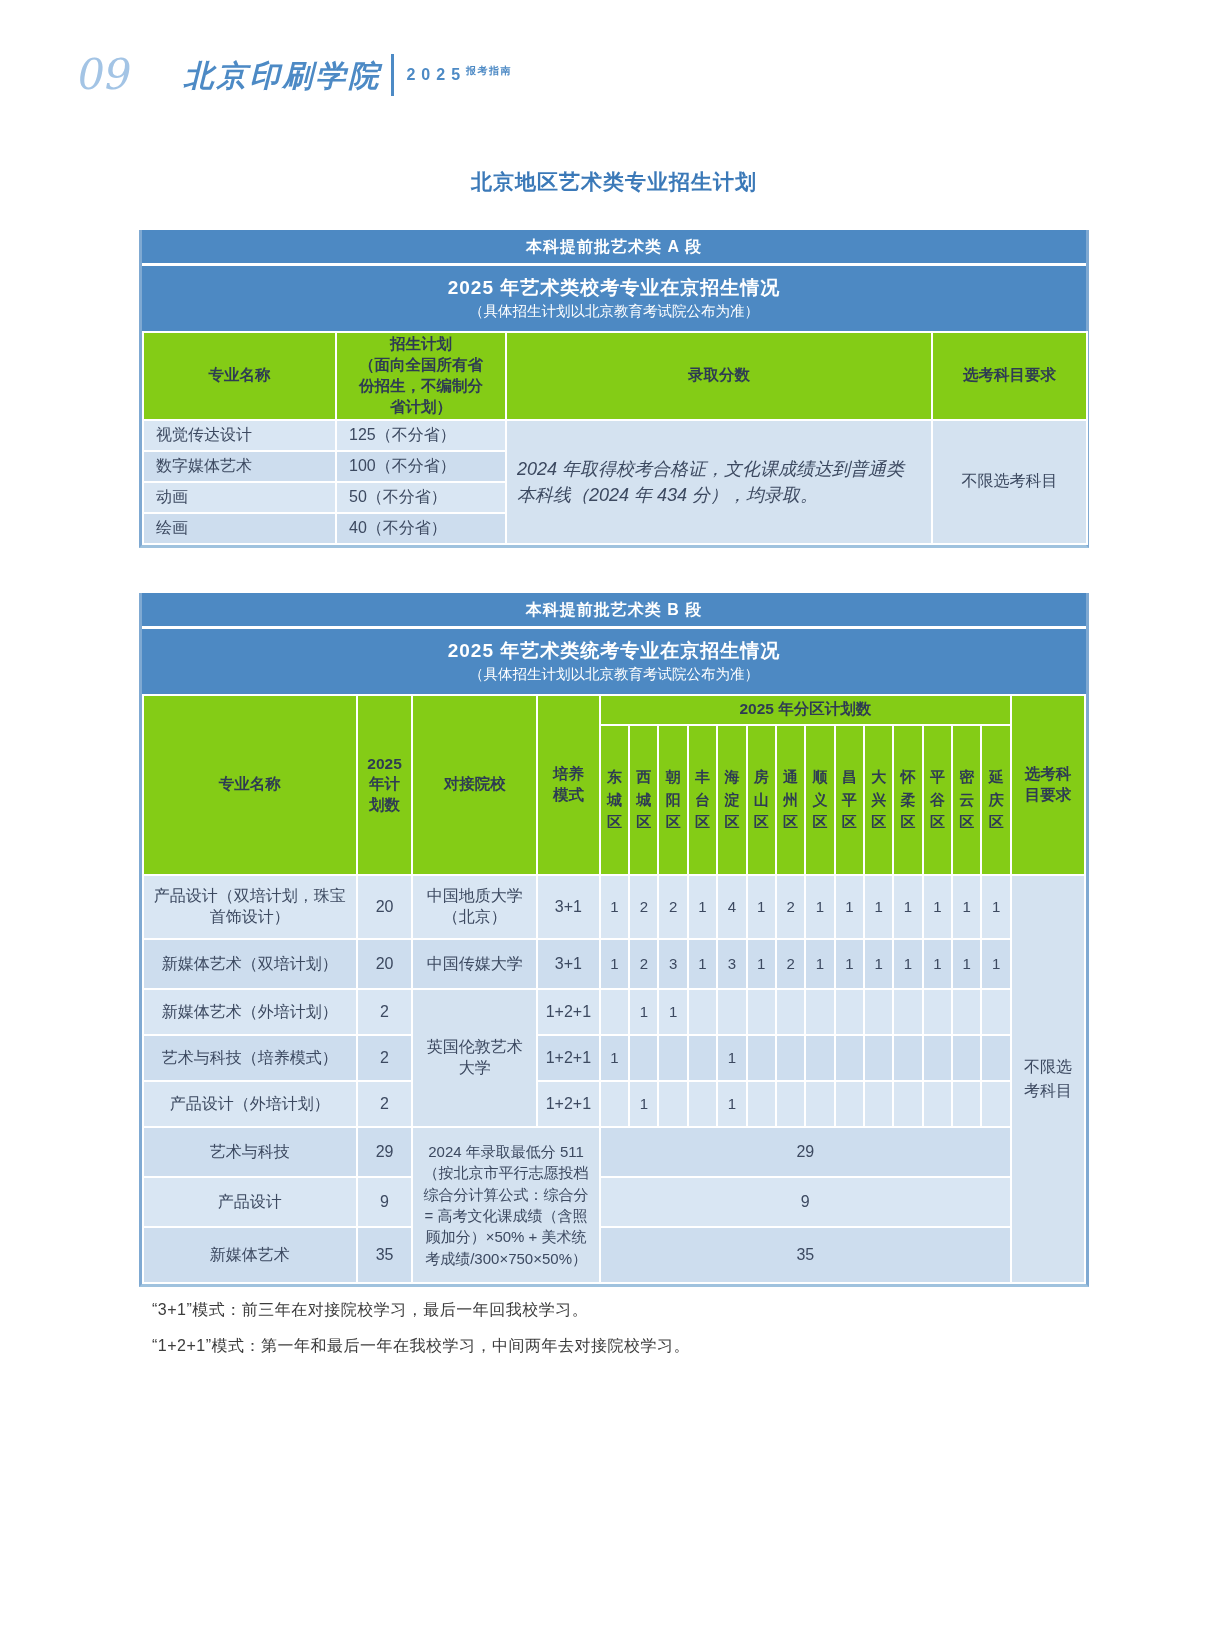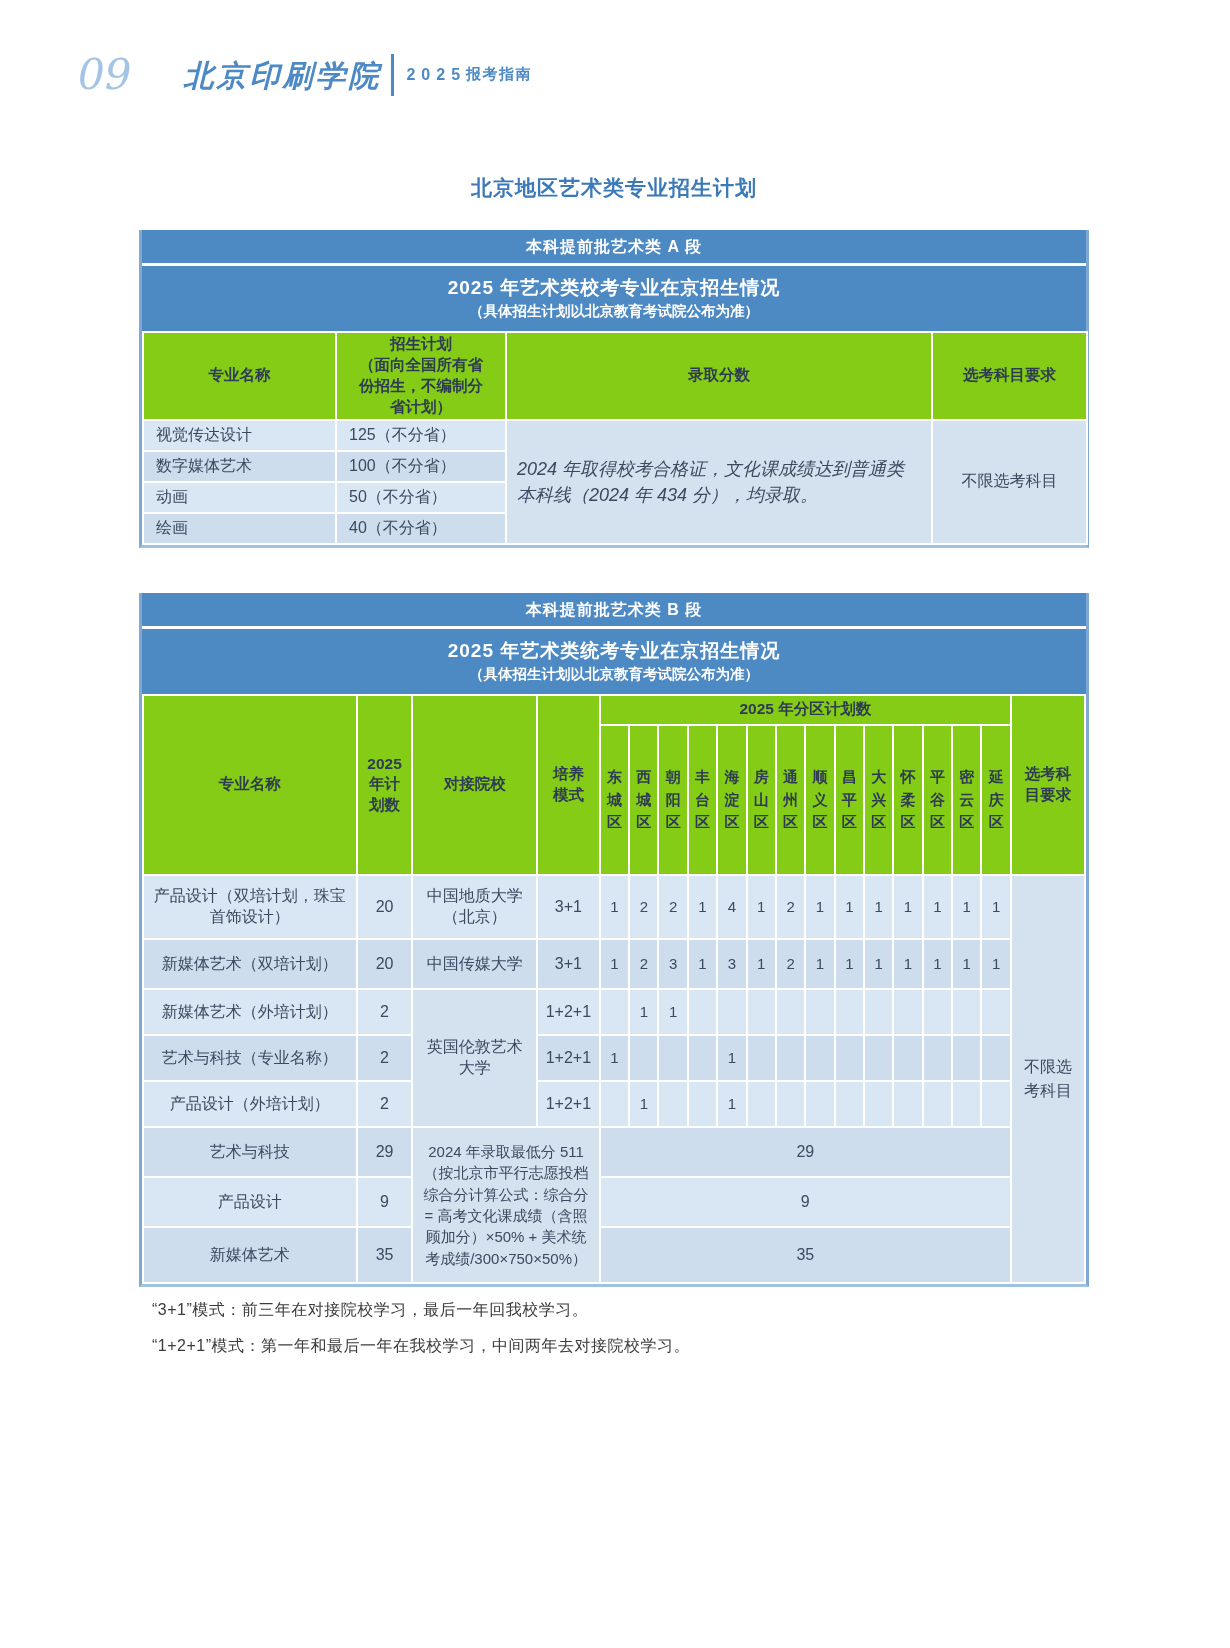--- a/index.html
+++ b/index.html
@@ -28,7 +28,7 @@
   .logo-divider{width:3px;height:42px;background:#4d8ac5;margin:0 12px 0 10px;}
   .logo-right{display:flex;flex-direction:row;justify-content:center;}
   .logo-year{font-size:16px;font-weight:bold;letter-spacing:6px;color:#4d8ac5;line-height:1.2;}
-  .logo-sub{font-size:15px;font-weight:bold;letter-spacing:1.5px;color:#4d8ac5;line-height:1.2;}
+  .logo-sub{font-size:10px;font-weight:bold;letter-spacing:1.5px;color:#4d8ac5;line-height:1.2;}
 
   .doc-title{
     position:absolute;top:174px;left:139px;width:950px;

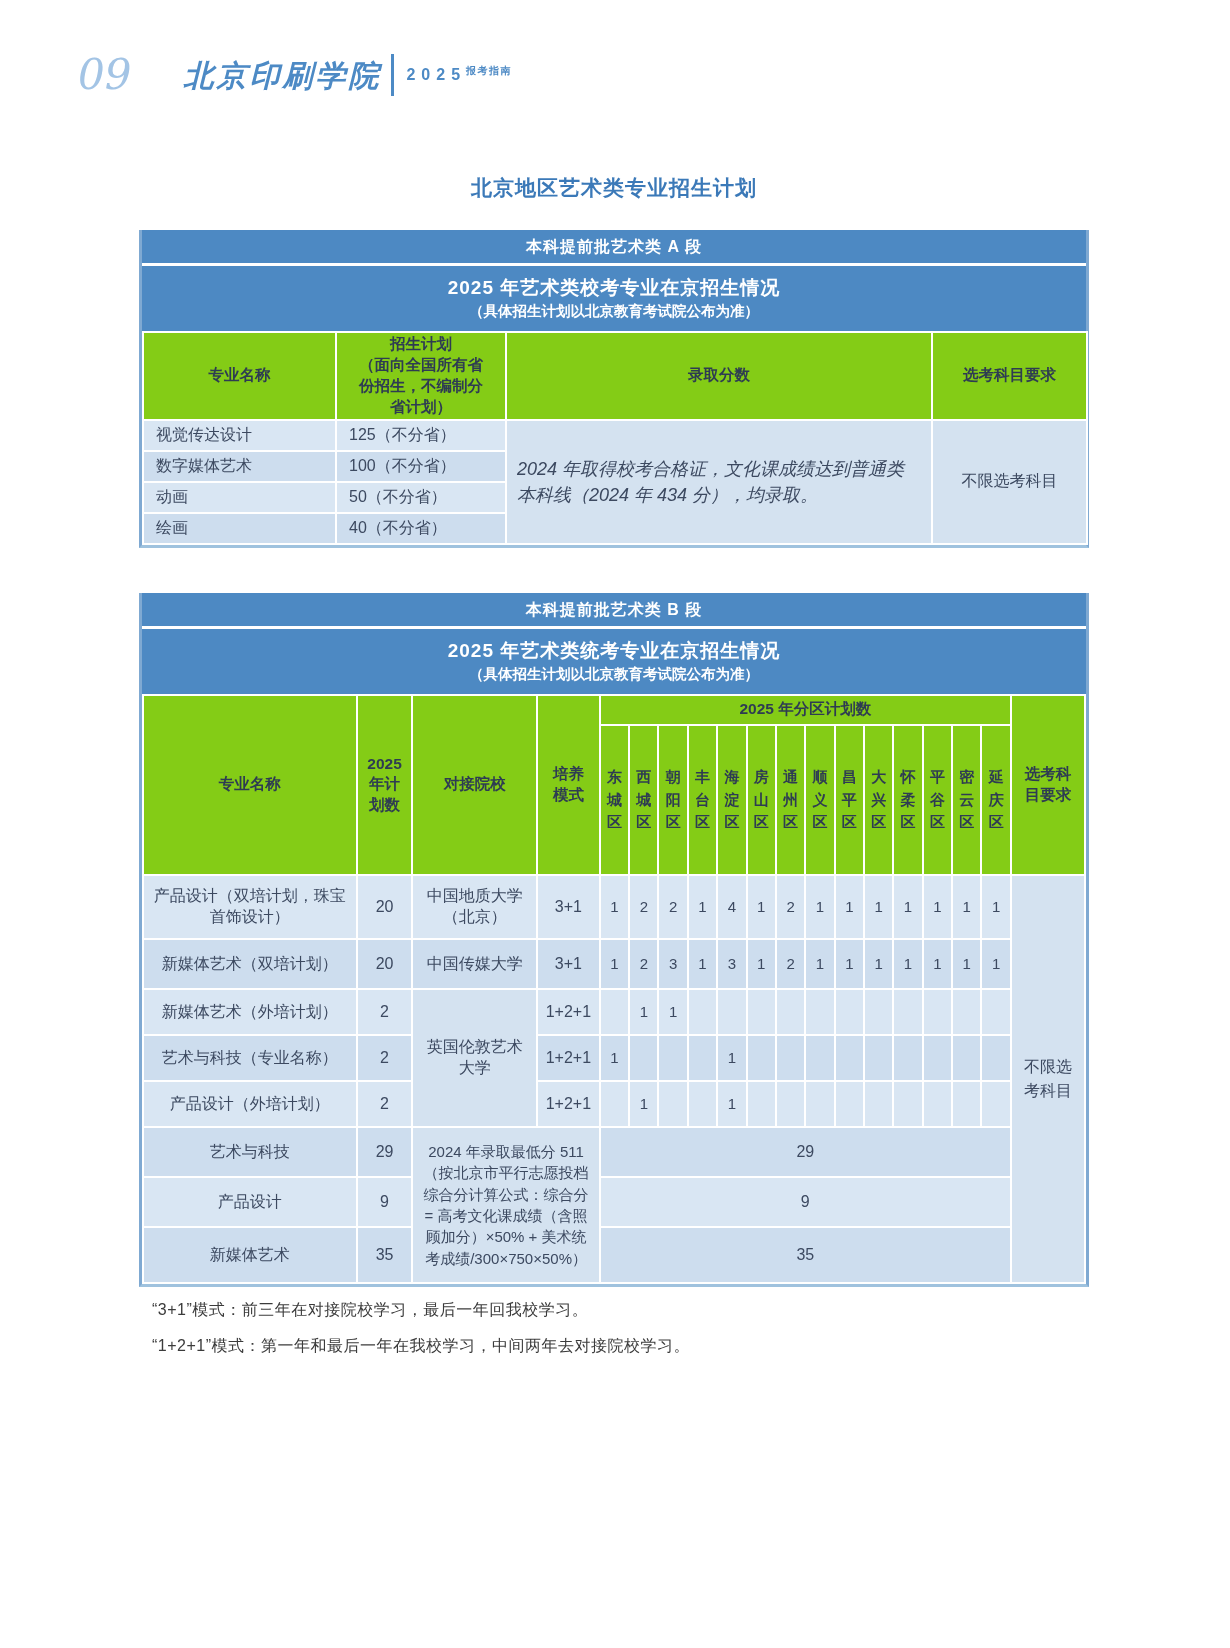--- a/index.html
+++ b/index.html
@@ -31,7 +31,7 @@
   .logo-sub{font-size:10px;font-weight:bold;letter-spacing:1.5px;color:#4d8ac5;line-height:1.2;}
 
   .doc-title{
-    position:absolute;top:174px;left:139px;width:950px;
+    position:absolute;top:168px;left:139px;width:950px;
     text-align:center;font-size:21px;font-weight:bold;color:#3b79b8;letter-spacing:1px;
   }
 

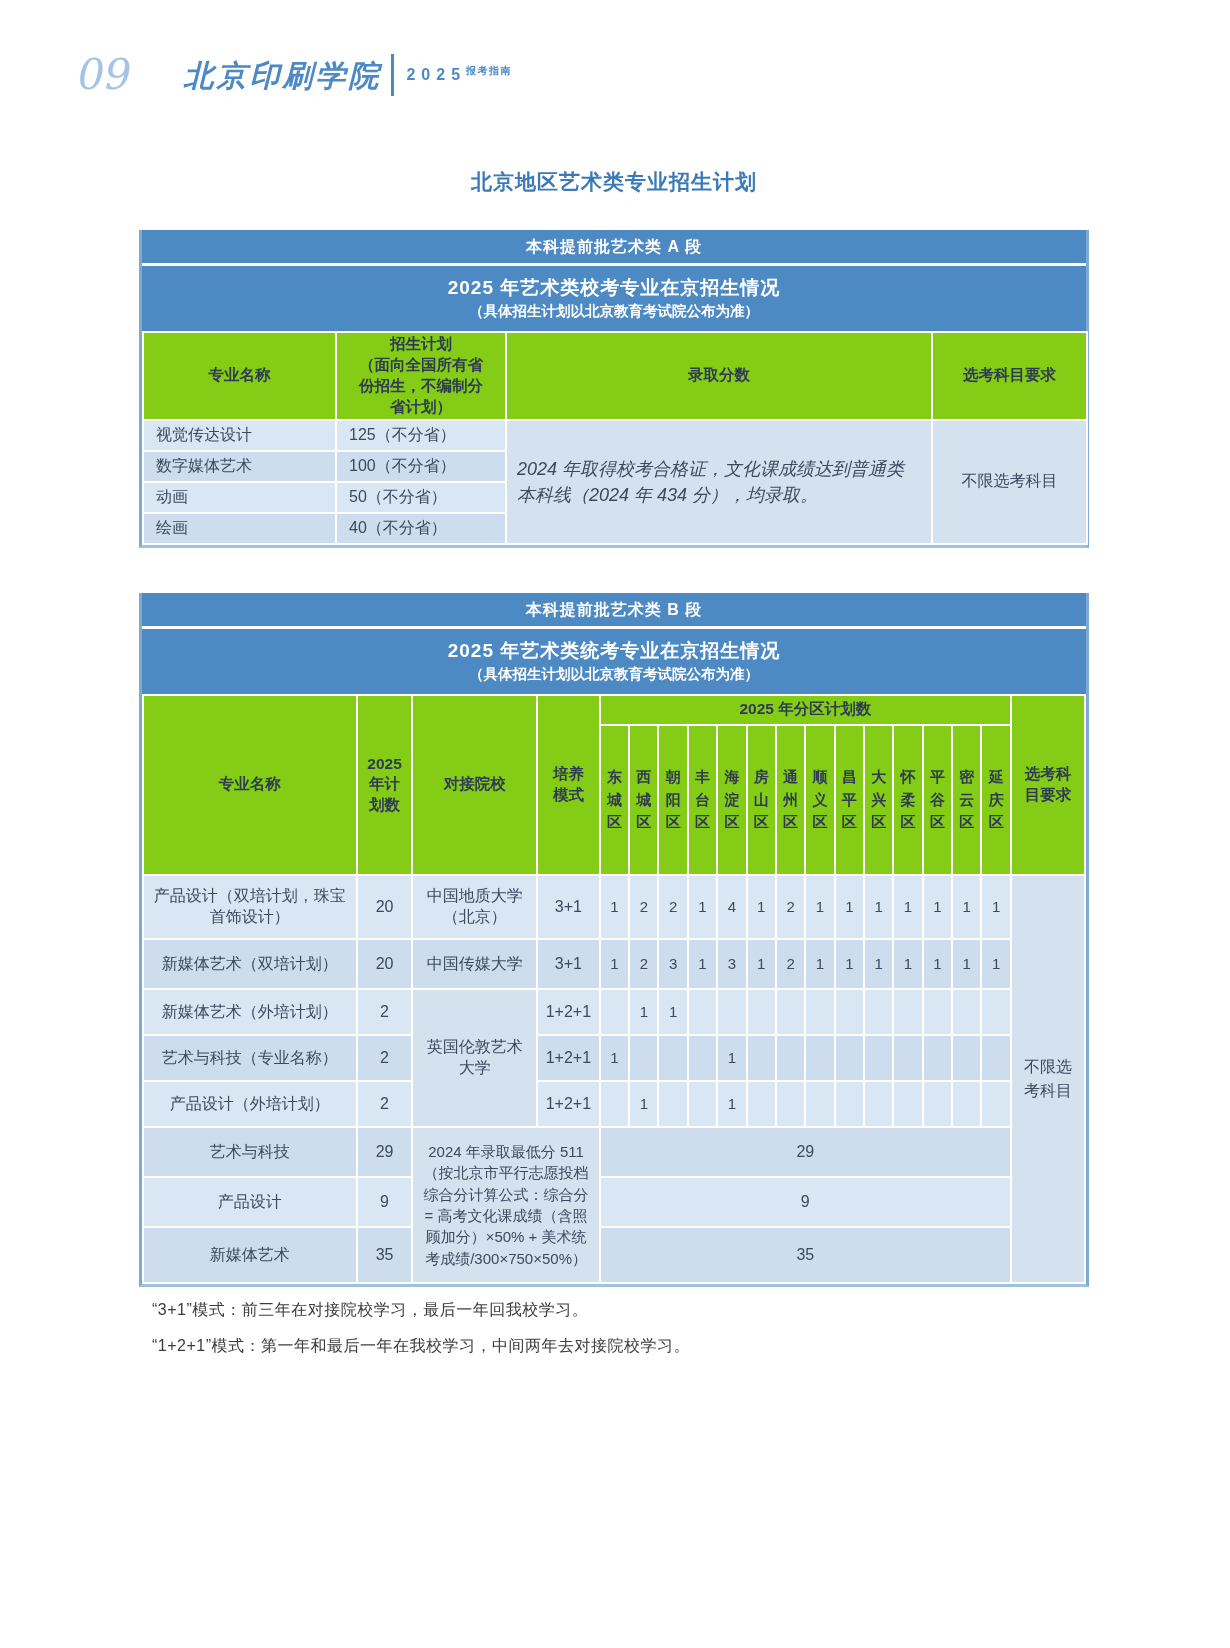--- a/index.html
+++ b/index.html
@@ -48,7 +48,7 @@
   }
   .band-title{background:#4d89c3;color:#ffffff;text-align:center;padding:9px 0 10px 0;}
   .bt1{font-size:19px;font-weight:bold;letter-spacing:1px;line-height:1.35;}
-  .bt2{font-size:14.5px;font-weight:bold;line-height:1.4;}
+  .bt2{font-size:14.5px;font-weight:normal;line-height:1.4;}
 
   table{border-collapse:collapse;table-layout:fixed;width:100%;}
   th,td{

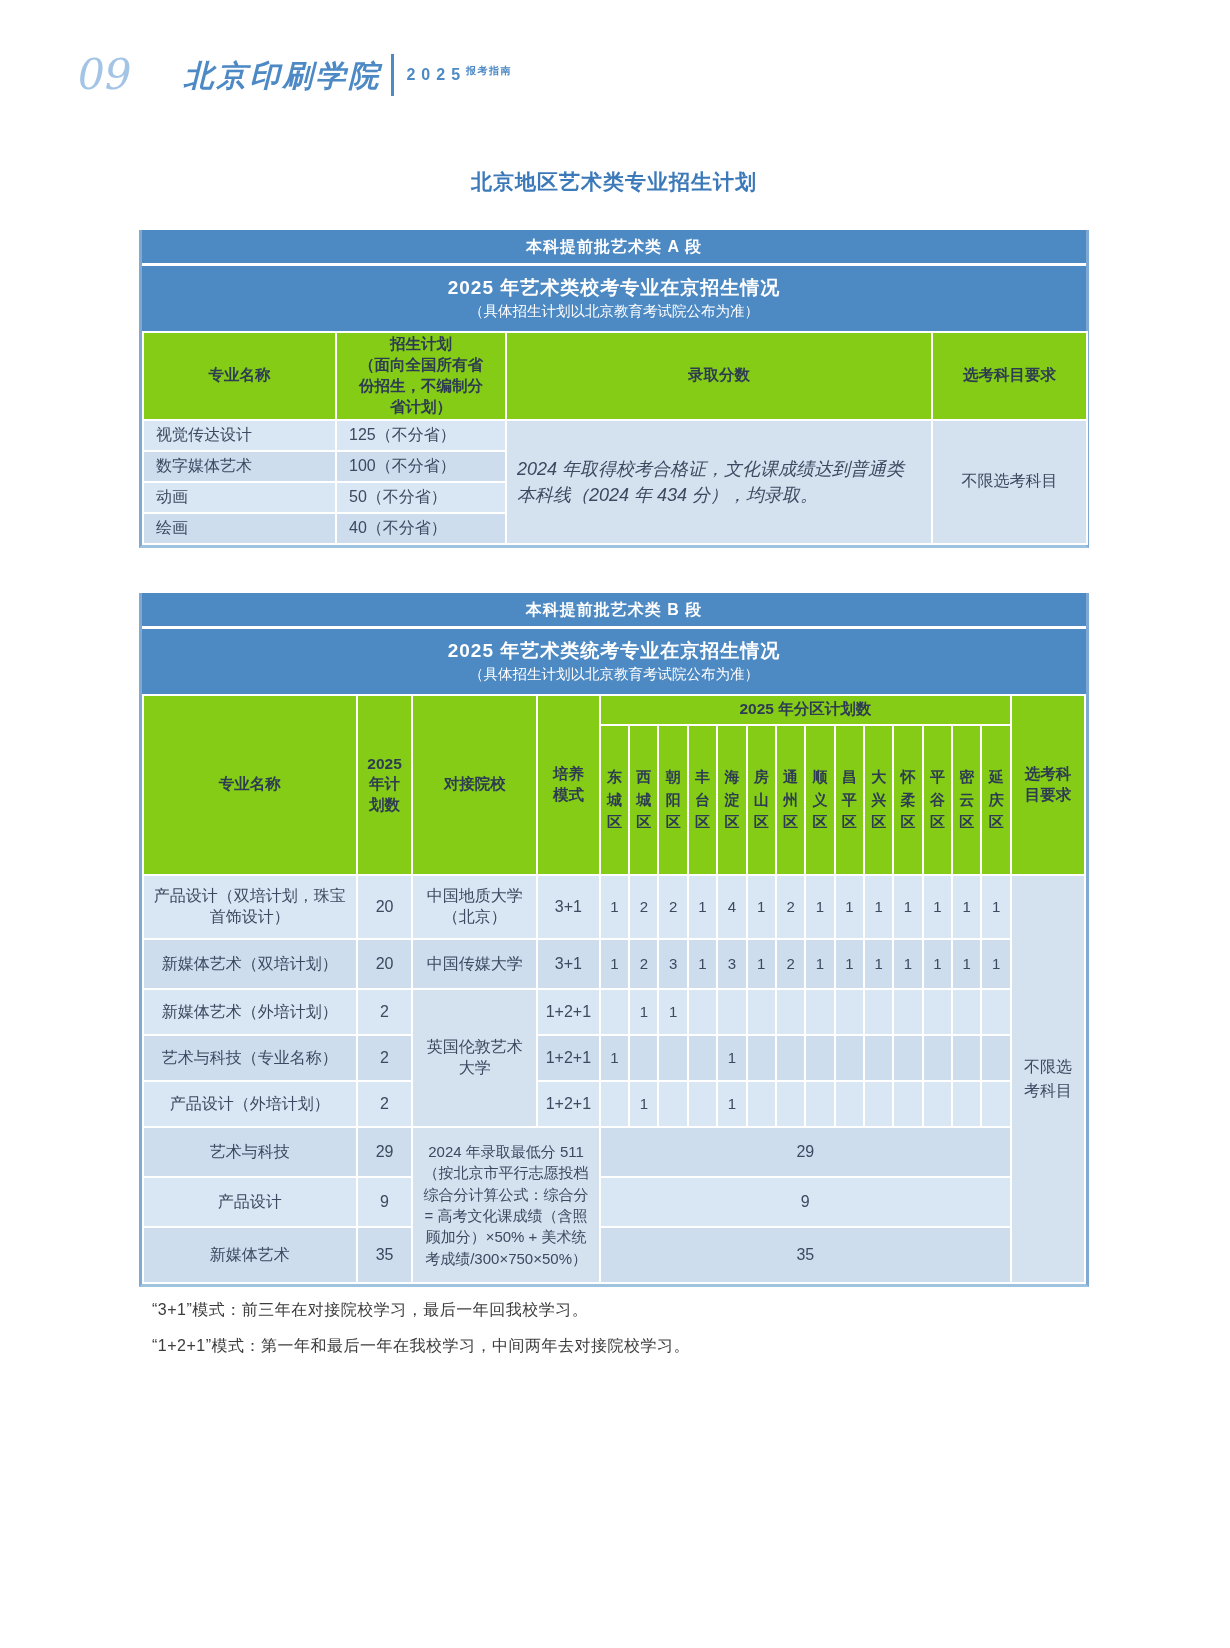--- a/index.html
+++ b/index.html
@@ -301,7 +301,7 @@
           <td class="dnum"></td>
         </tr>
         <tr style="height:46px" class="rB">
-          <td class="bname">艺术与科技（专业名称）</td>
+          <td class="bname">艺术与科技（培养模式）</td>
           <td>2</td>
           <td>1+2+1</td>
           <td class="dnum">1</td>

